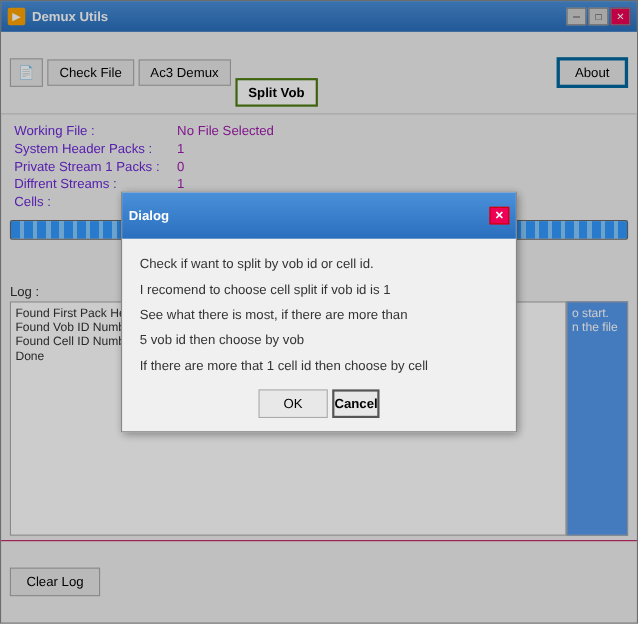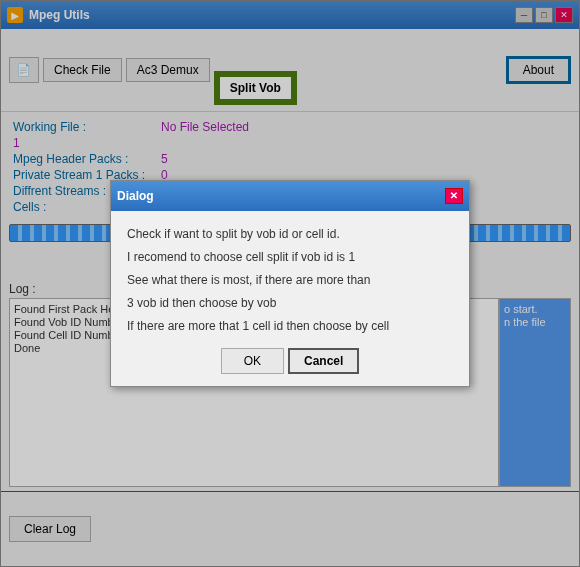--- a/index.html
+++ b/index.html
@@ -305,7 +305,7 @@
   <div class="title-bar">
     <div class="title-bar-left">
       <div class="title-icon">▶</div>
-      <span class="title-text">Mpeg Utils</span>
+      <span class="title-text">Demux Utils</span>
     </div>
     <div class="title-buttons">
       <div class="title-btn">─</div>

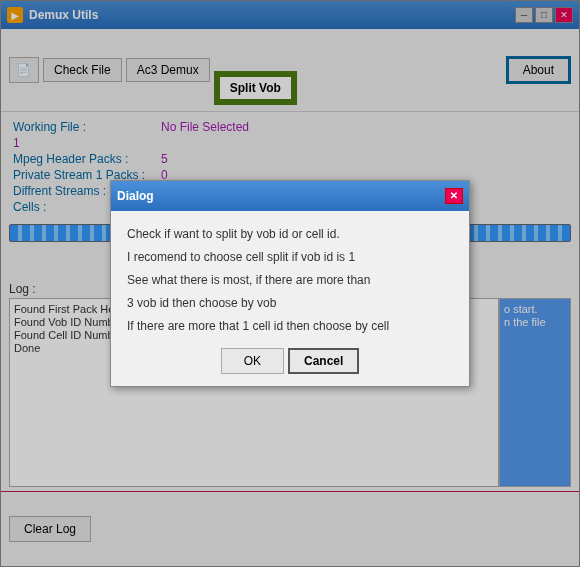--- a/index.html
+++ b/index.html
@@ -91,7 +91,7 @@
     }
     .toolbar-btn.active {
       background: #fff;
-      border: 6px solid #4d7c0f;
+      border: 2px solid #4d7c0f;
       font-weight: bold;
       margin-top: 36px;
     }

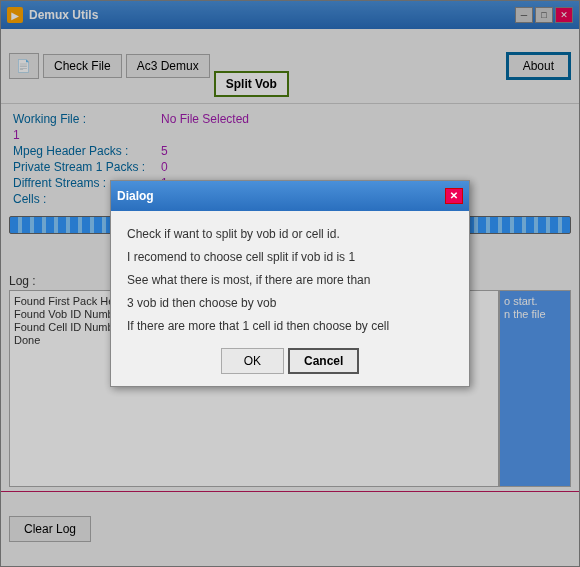--- a/index.html
+++ b/index.html
@@ -124,7 +124,7 @@
       gap: 8px;
       margin-bottom: 2px;
     }
-    .info-label { color: #0369a1; min-width: 140px; }
+    .info-label { color: #6d28d9; min-width: 140px; }
     .info-value { color: #a21caf; }
 
     

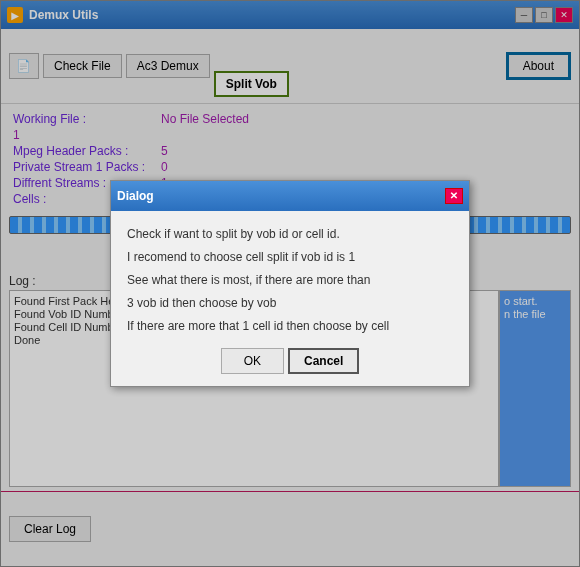--- a/index.html
+++ b/index.html
@@ -331,6 +331,7 @@
       <span class="info-value">No File Selected</span>
     </div>
     <div class="info-row">
+      <span class="info-label">System Header Packs :</span>
       <span class="info-value">1</span>
     </div>
     <div class="info-row">

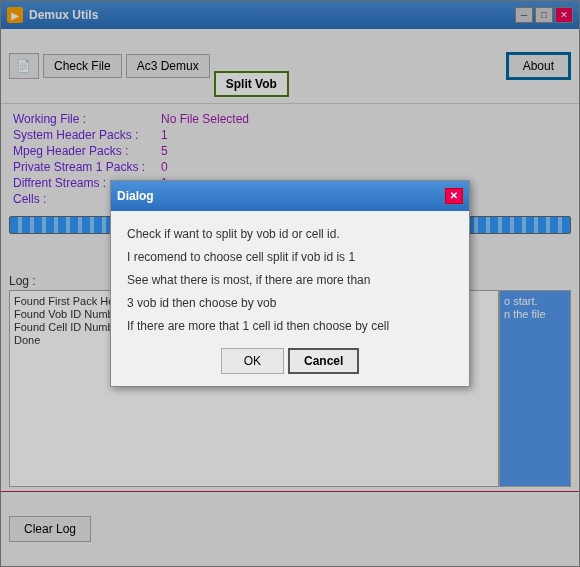--- a/index.html
+++ b/index.html
@@ -333,10 +333,6 @@
     <div class="info-row">
       <span class="info-label">System Header Packs :</span>
       <span class="info-value">1</span>
-    </div>
-    <div class="info-row">
-      <span class="info-label">Mpeg Header Packs :</span>
-      <span class="info-value">5</span>
     </div>
     <div class="info-row">
       <span class="info-label">Private Stream 1 Packs :</span>

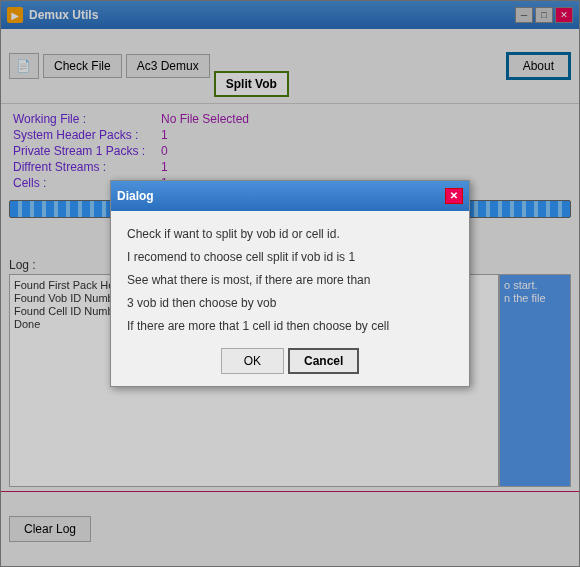--- a/index.html
+++ b/index.html
@@ -235,7 +235,7 @@
     .dialog-title-bar {
       background: linear-gradient(to bottom, #4a90d9, #2a6fbe);
       color: white;
-      height: 30px;
+      height: 42px;
       display: flex;
       align-items: center;
       justify-content: space-between;

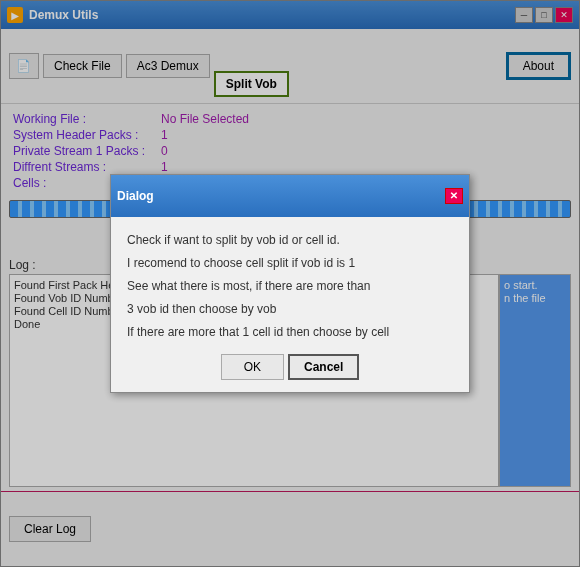--- a/index.html
+++ b/index.html
@@ -189,7 +189,7 @@
     }
     .log-line { margin-bottom: 1px; }
     .log-sidebar {
-      width: 72px;
+      width: 56px;
       background: #5599ee;
       border: 1px solid #aaa;
       color: white;

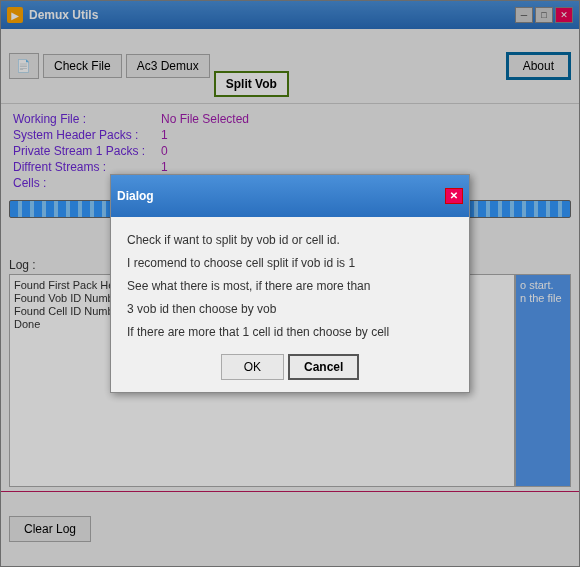--- a/index.html
+++ b/index.html
@@ -391,7 +391,7 @@
         <p>Check if want to split by vob id or cell id.</p>
         <p>I recomend to choose cell split if vob id is 1</p>
         <p>See what there is most, if there are more than</p>
-        <p>3 vob id then choose by vob</p>
+        <p>5 vob id then choose by vob</p>
         <p>If there are more that 1 cell id then choose by cell</p>
       </div>
 

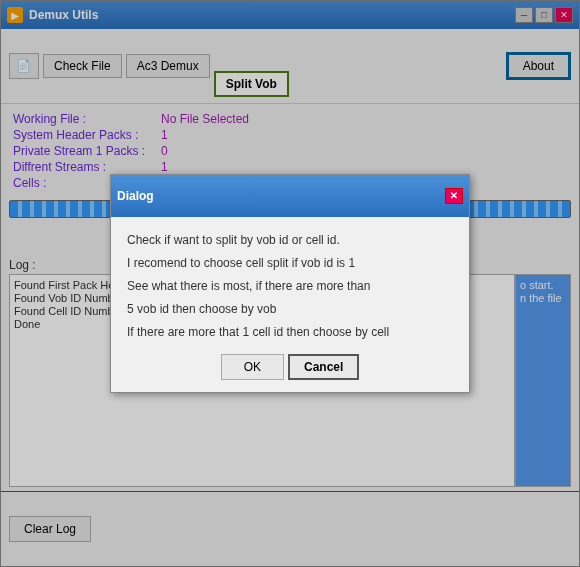--- a/index.html
+++ b/index.html
@@ -289,7 +289,7 @@
       font-size: 12px;
     }
     .dialog-cancel-btn {
-      padding: 4px 14px;
+      padding: 4px 0;
       background: #e8e8e8;
       border: 2px solid #555;
       cursor: pointer;

